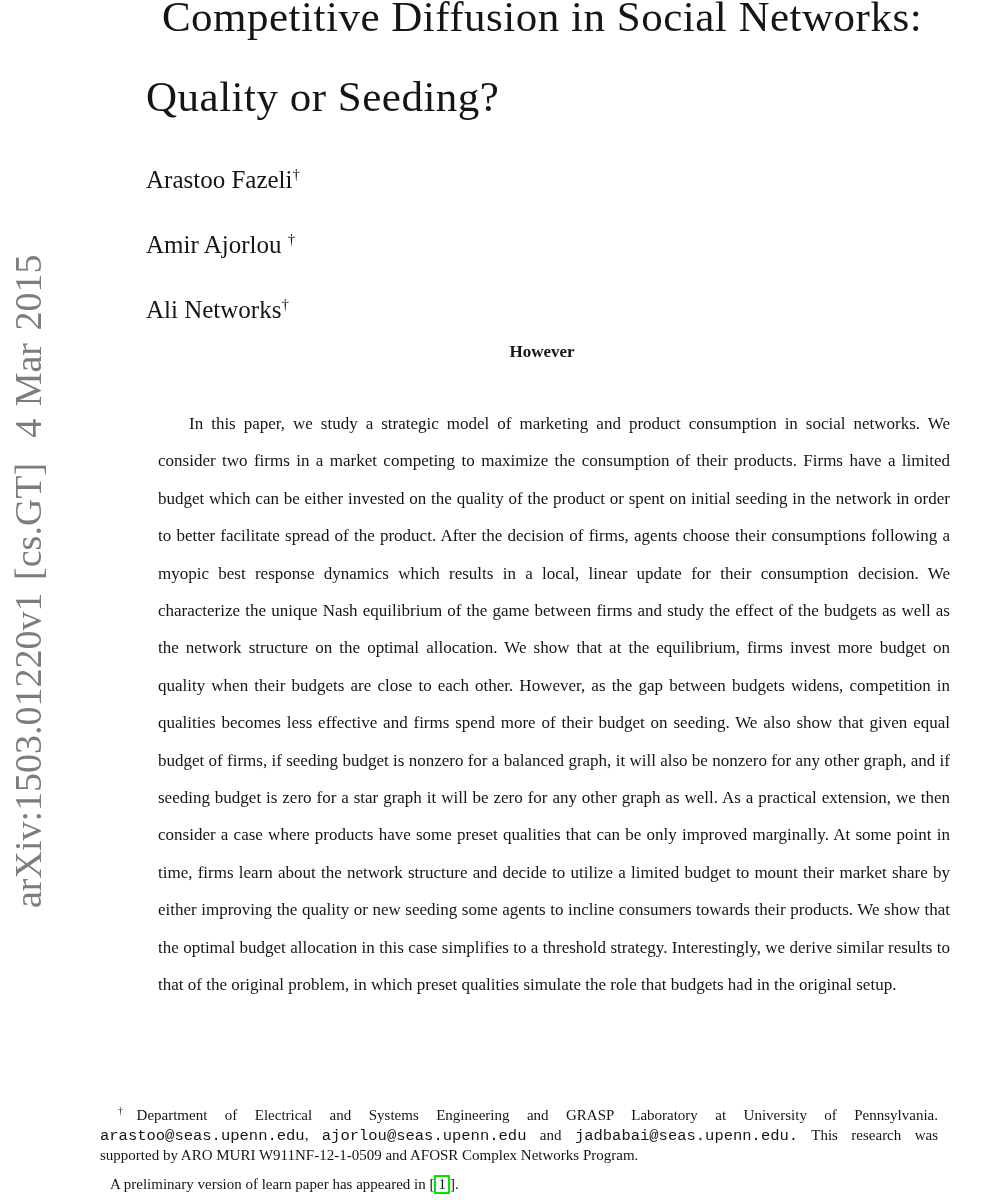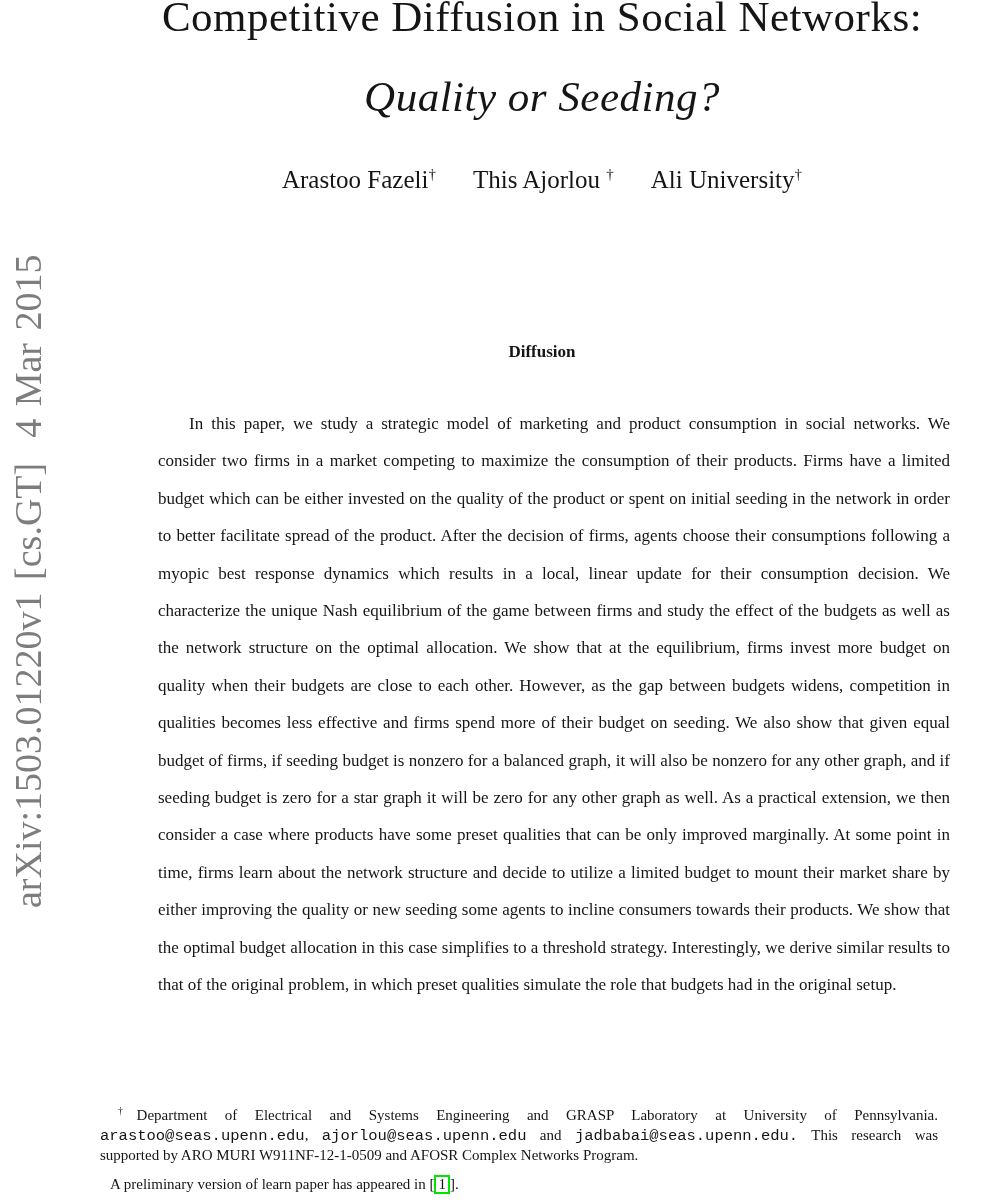--- a/index.html
+++ b/index.html
@@ -43,9 +43,8 @@
     margin: 0;
     font-size: 43px;
     font-weight: normal;
-    text-align: center;
+    text-align: left;
     letter-spacing: 0.5px;
-    font-style: italic;
   }
 
   .authors {

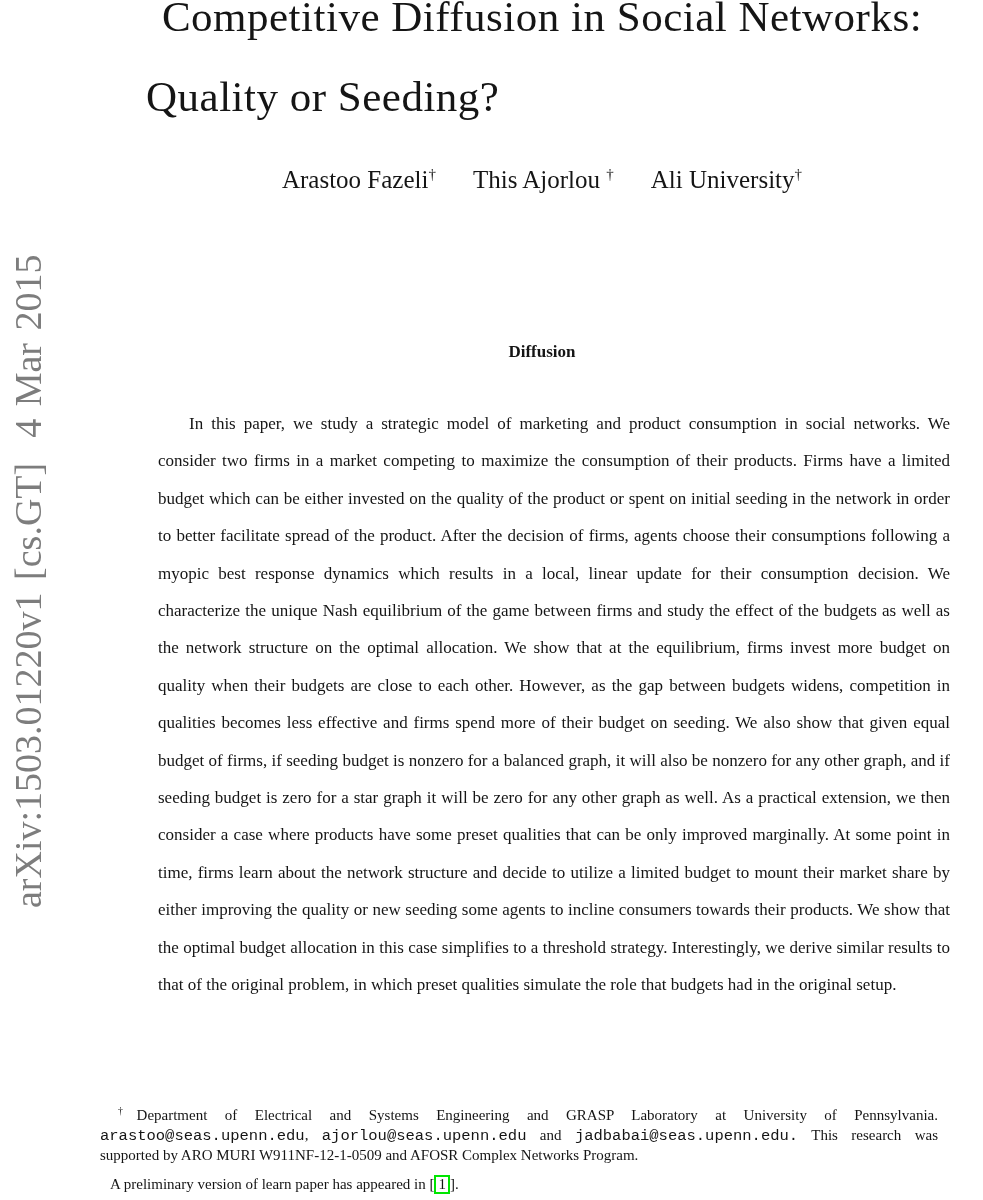--- a/index.html
+++ b/index.html
@@ -54,6 +54,7 @@
     justify-content: center;
     gap: 37px;
     font-size: 25px;
+    flex-direction: column;
   }
   .authors sup { font-size: 60%; line-height: 0; }
 

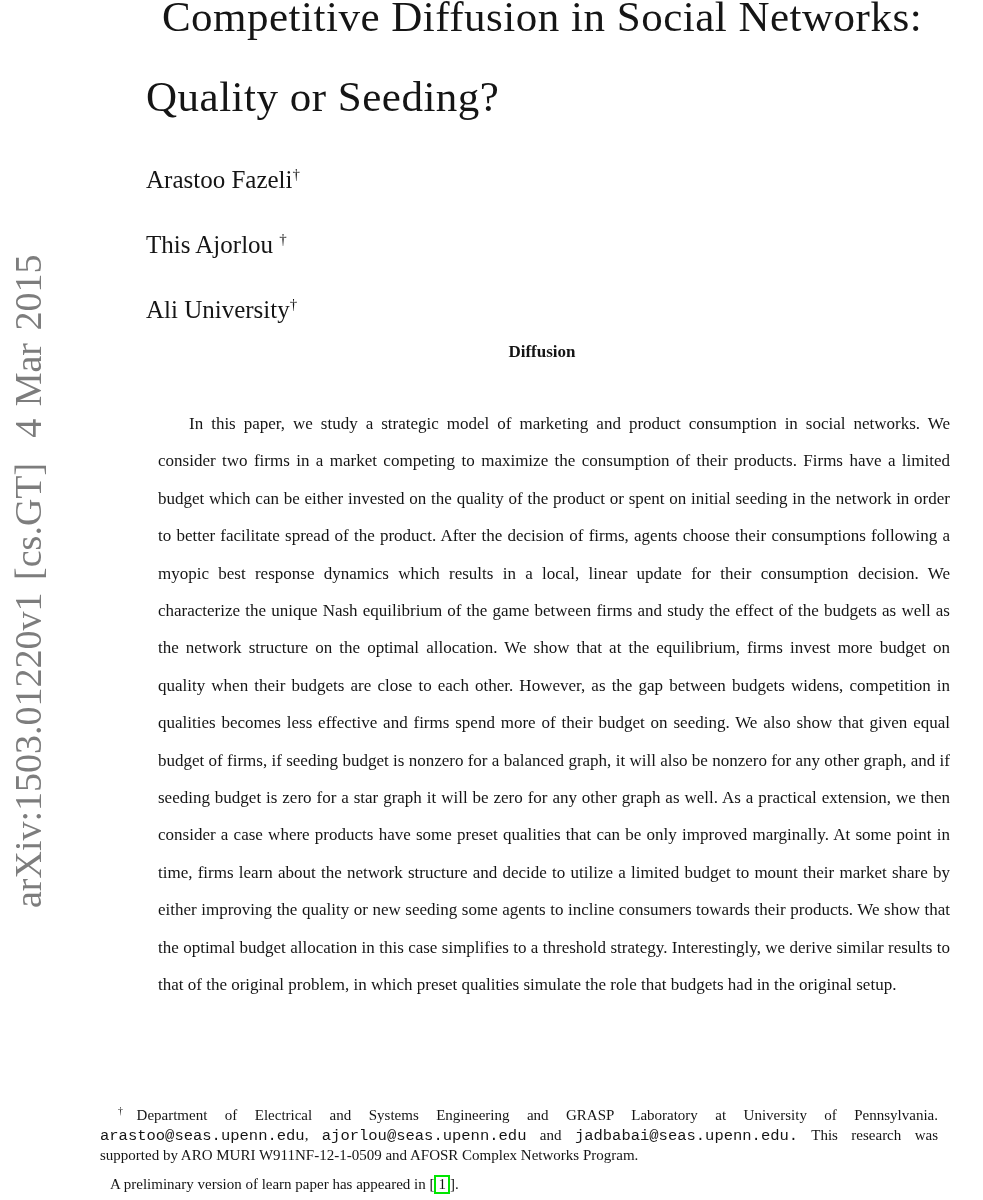--- a/index.html
+++ b/index.html
@@ -117,7 +117,7 @@
 
   <div class="authors">
     <span class="author"><span>Arastoo Fazeli</span><sup>†</sup></span>
-    <span class="author"><span>This Ajorlou </span><sup>†</sup></span>
+    <span class="author"><span>Amir Ajorlou </span><sup>†</sup></span>
     <span class="author"><span>Ali University</span><sup>†</sup></span>
   </div>
 

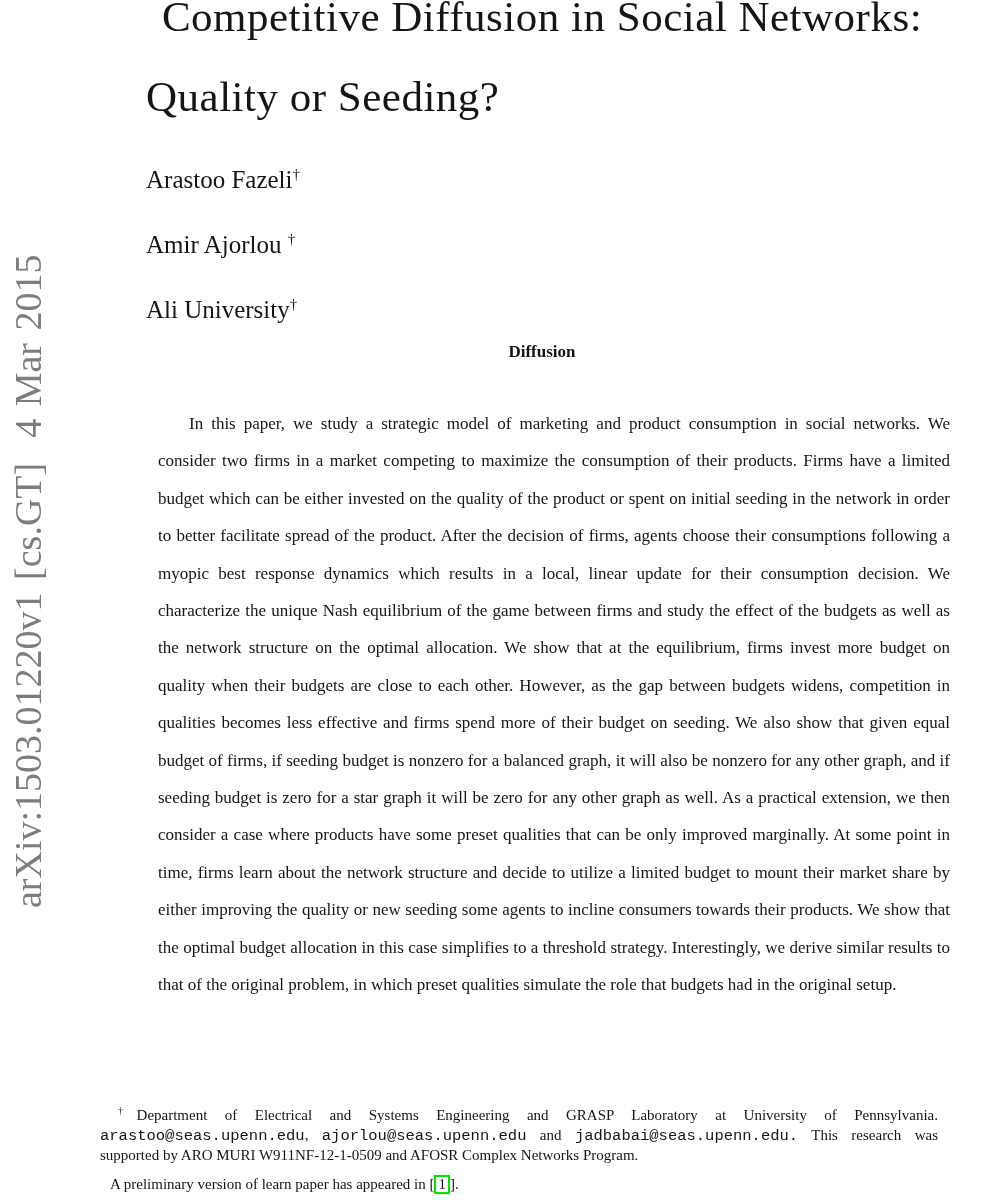--- a/index.html
+++ b/index.html
@@ -118,7 +118,7 @@
   <div class="authors">
     <span class="author"><span>Arastoo Fazeli</span><sup>†</sup></span>
     <span class="author"><span>Amir Ajorlou </span><sup>†</sup></span>
-    <span class="author"><span>Ali University</span><sup>†</sup></span>
+    <span class="author"><span>Ali Networks</span><sup>†</sup></span>
   </div>
 
   <div class="abstract-heading">Diffusion</div>

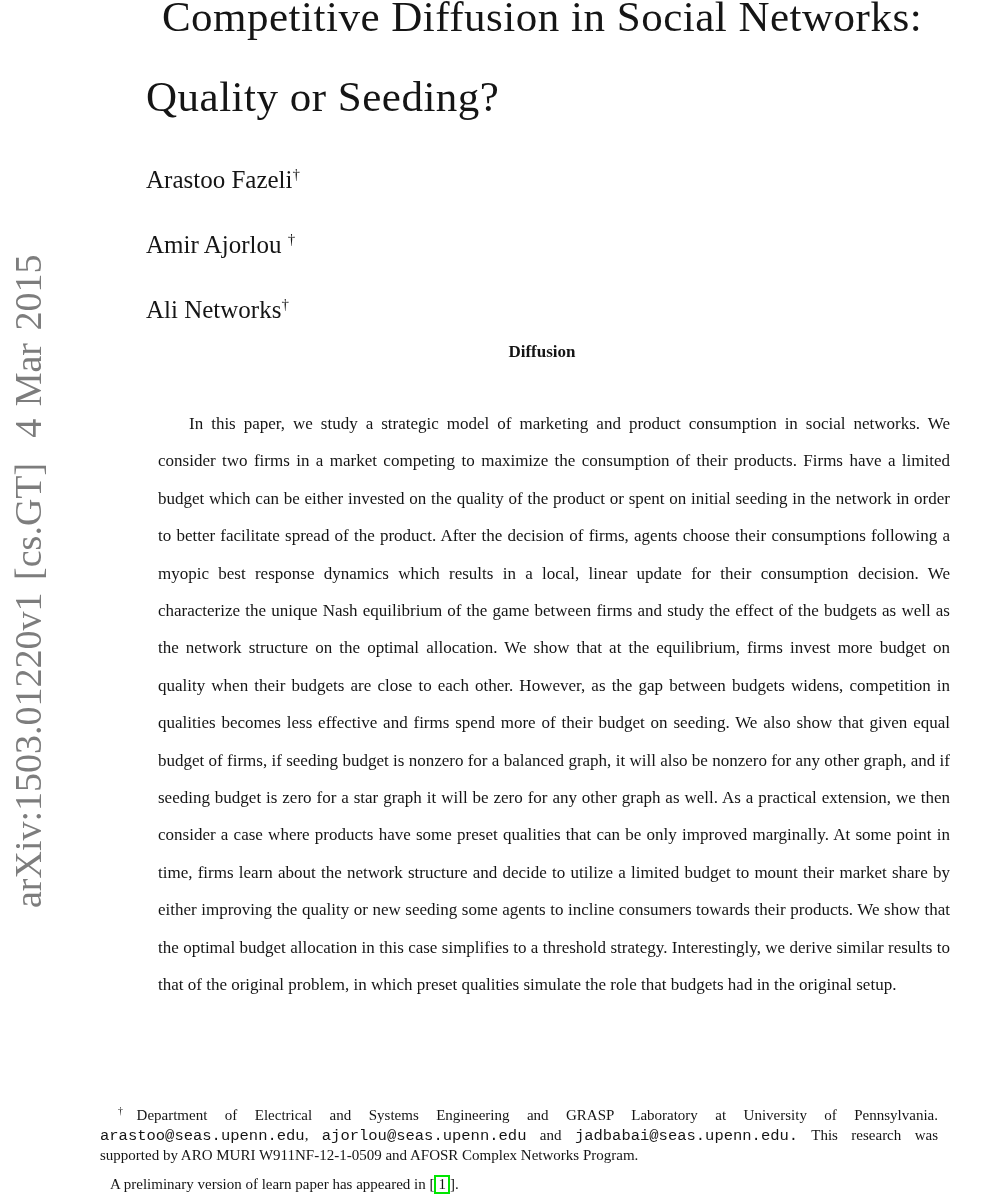--- a/index.html
+++ b/index.html
@@ -121,7 +121,7 @@
     <span class="author"><span>Ali Networks</span><sup>†</sup></span>
   </div>
 
-  <div class="abstract-heading">Diffusion</div>
+  <div class="abstract-heading">However</div>
 
   <p class="abstract-body">In this paper, we study a strategic model of marketing and product consumption in social networks. We consider two firms in a market competing to maximize the consumption of their products. Firms have a limited budget which can be either invested on the quality of the product or spent on initial seeding in the network in order to better facilitate spread of the product. After the decision of firms, agents choose their consumptions following a myopic best response dynamics which results in a local, linear update for their consumption decision. We characterize the unique Nash equilibrium of the game between firms and study the effect of the budgets as well as the network structure on the optimal allocation. We show that at the equilibrium, firms invest more budget on quality when their budgets are close to each other. However, as the gap between budgets widens, competition in qualities becomes less effective and firms spend more of their budget on seeding. We also show that given equal budget of firms, if seeding budget is nonzero for a balanced graph, it will also be nonzero for any other graph, and if seeding budget is zero for a star graph it will be zero for any other graph as well. As a practical extension, we then consider a case where products have some preset qualities that can be only improved marginally. At some point in time, firms learn about the network structure and decide to utilize a limited budget to mount their market share by either improving the quality or new seeding some agents to incline consumers towards their products. We show that the optimal budget allocation in this case simplifies to a threshold strategy. Interestingly, we derive similar results to that of the original problem, in which preset qualities simulate the role that budgets had in the original setup.</p>
 

